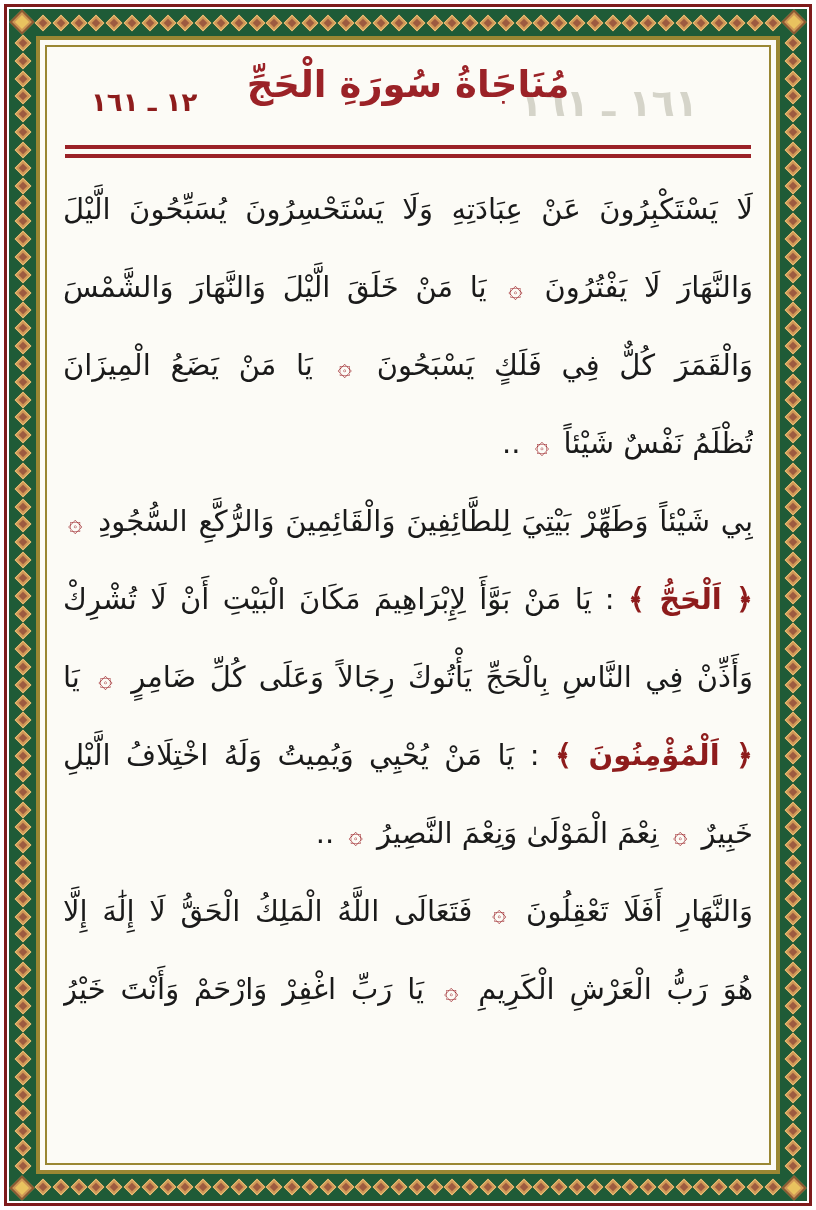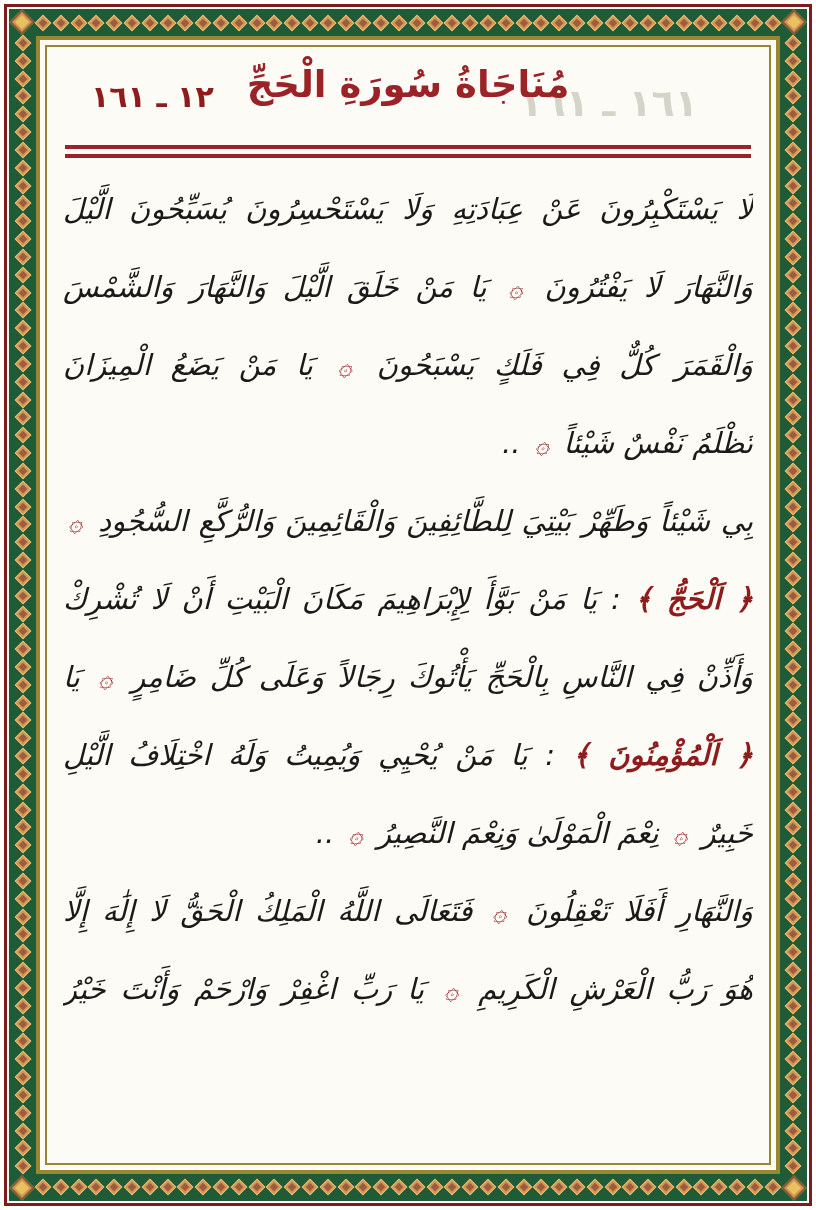--- a/index.html
+++ b/index.html
@@ -38,7 +38,7 @@
   .header{position:relative;height:84px;margin-top:8px;}
   .watermark{position:absolute;right:55px;top:26px;font-size:38px;font-weight:bold;color:var(--watermark);direction:rtl;letter-spacing:3px;z-index:1;}
   .title{position:absolute;left:0;right:0;top:8px;text-align:center;font-size:37px;font-weight:bold;color:var(--accent-red);direction:rtl;z-index:2;}
-  .pagenum{position:absolute;left:28px;top:24px;font-size:30px;font-weight:bold;color:var(--page-number-red);direction:rtl;letter-spacing:3px;z-index:2;}
+  .pagenum{position:absolute;left:28px;top:32px;font-size:26px;font-weight:bold;color:var(--page-number-red);direction:rtl;letter-spacing:3px;z-index:2;}
   .rule{height:5px;border-top:4px solid var(--accent-red);border-bottom:4px solid var(--accent-red);margin:6px 2px 0 2px;}
 
   .bodytext{margin-top:12px;direction:rtl;font-style:italic;}

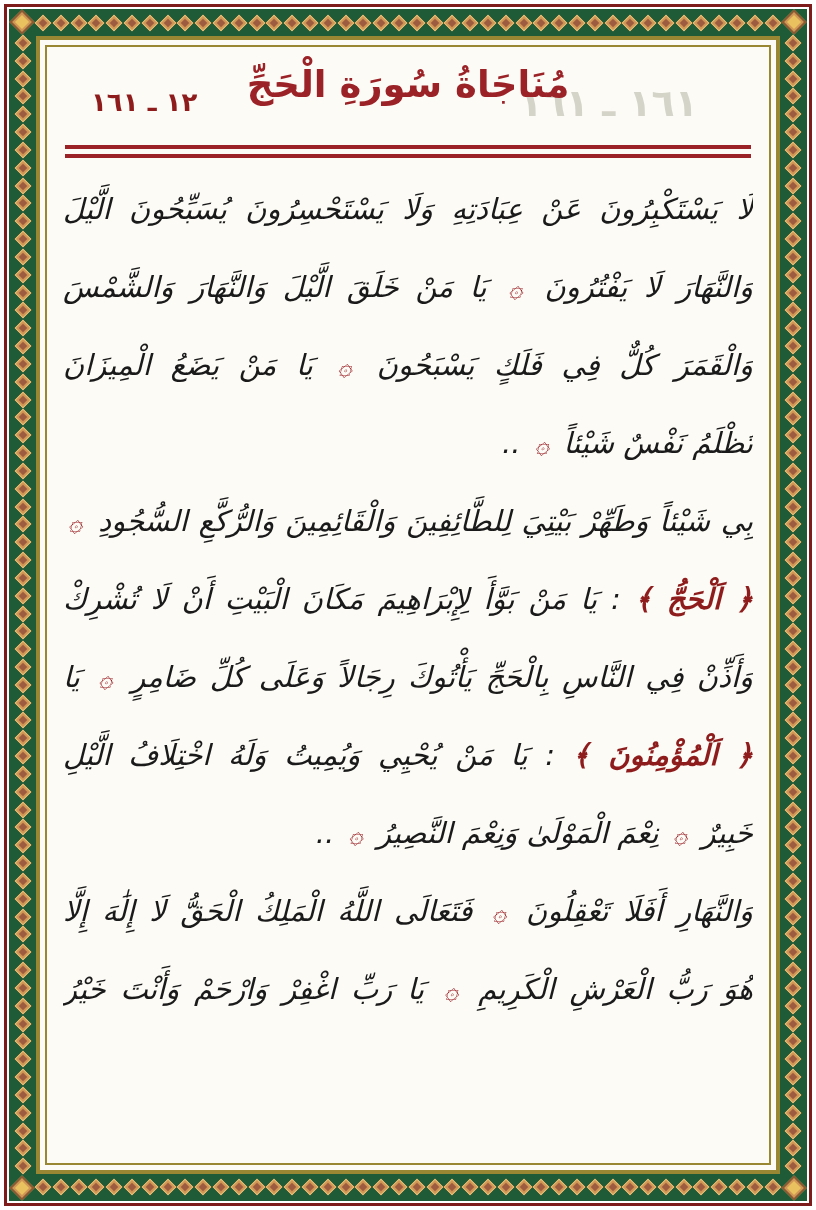--- a/index.html
+++ b/index.html
@@ -41,7 +41,7 @@
   .pagenum{position:absolute;left:28px;top:32px;font-size:26px;font-weight:bold;color:var(--page-number-red);direction:rtl;letter-spacing:3px;z-index:2;}
   .rule{height:5px;border-top:4px solid var(--accent-red);border-bottom:4px solid var(--accent-red);margin:6px 2px 0 2px;}
 
-  .bodytext{margin-top:12px;direction:rtl;font-style:italic;}
+  .bodytext{margin-top:12px;direction:rtl;}
   .line{font-size:29px;line-height:78px;height:78px;color:var(--text);text-align:justify;text-align-last:justify;overflow:hidden;}
   .line.short{text-align-last:right;}
   .seg-text{color:var(--text);}

